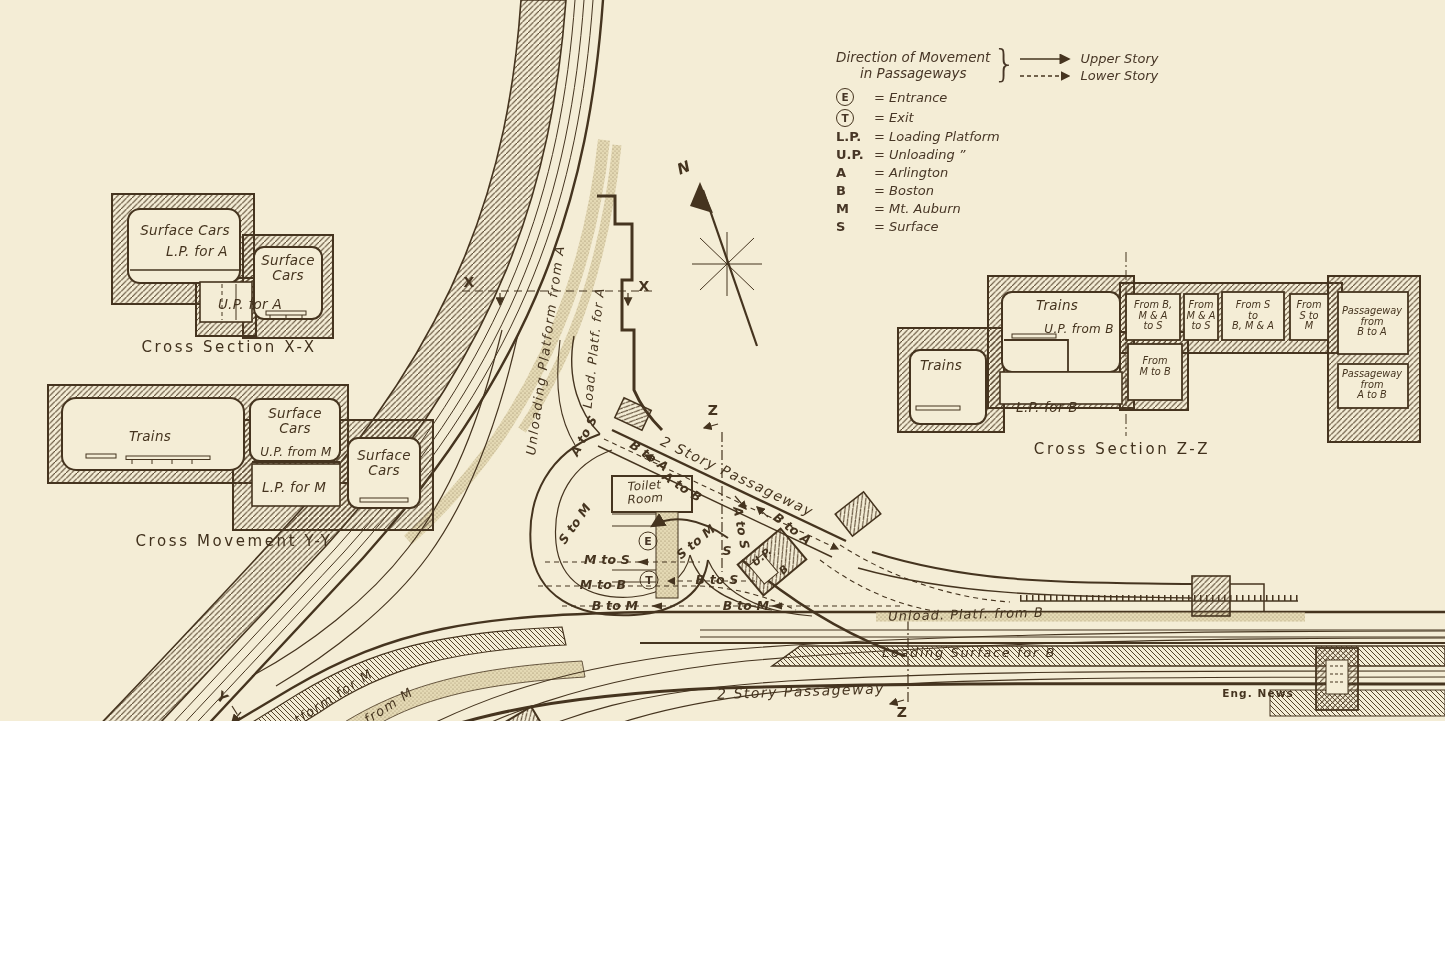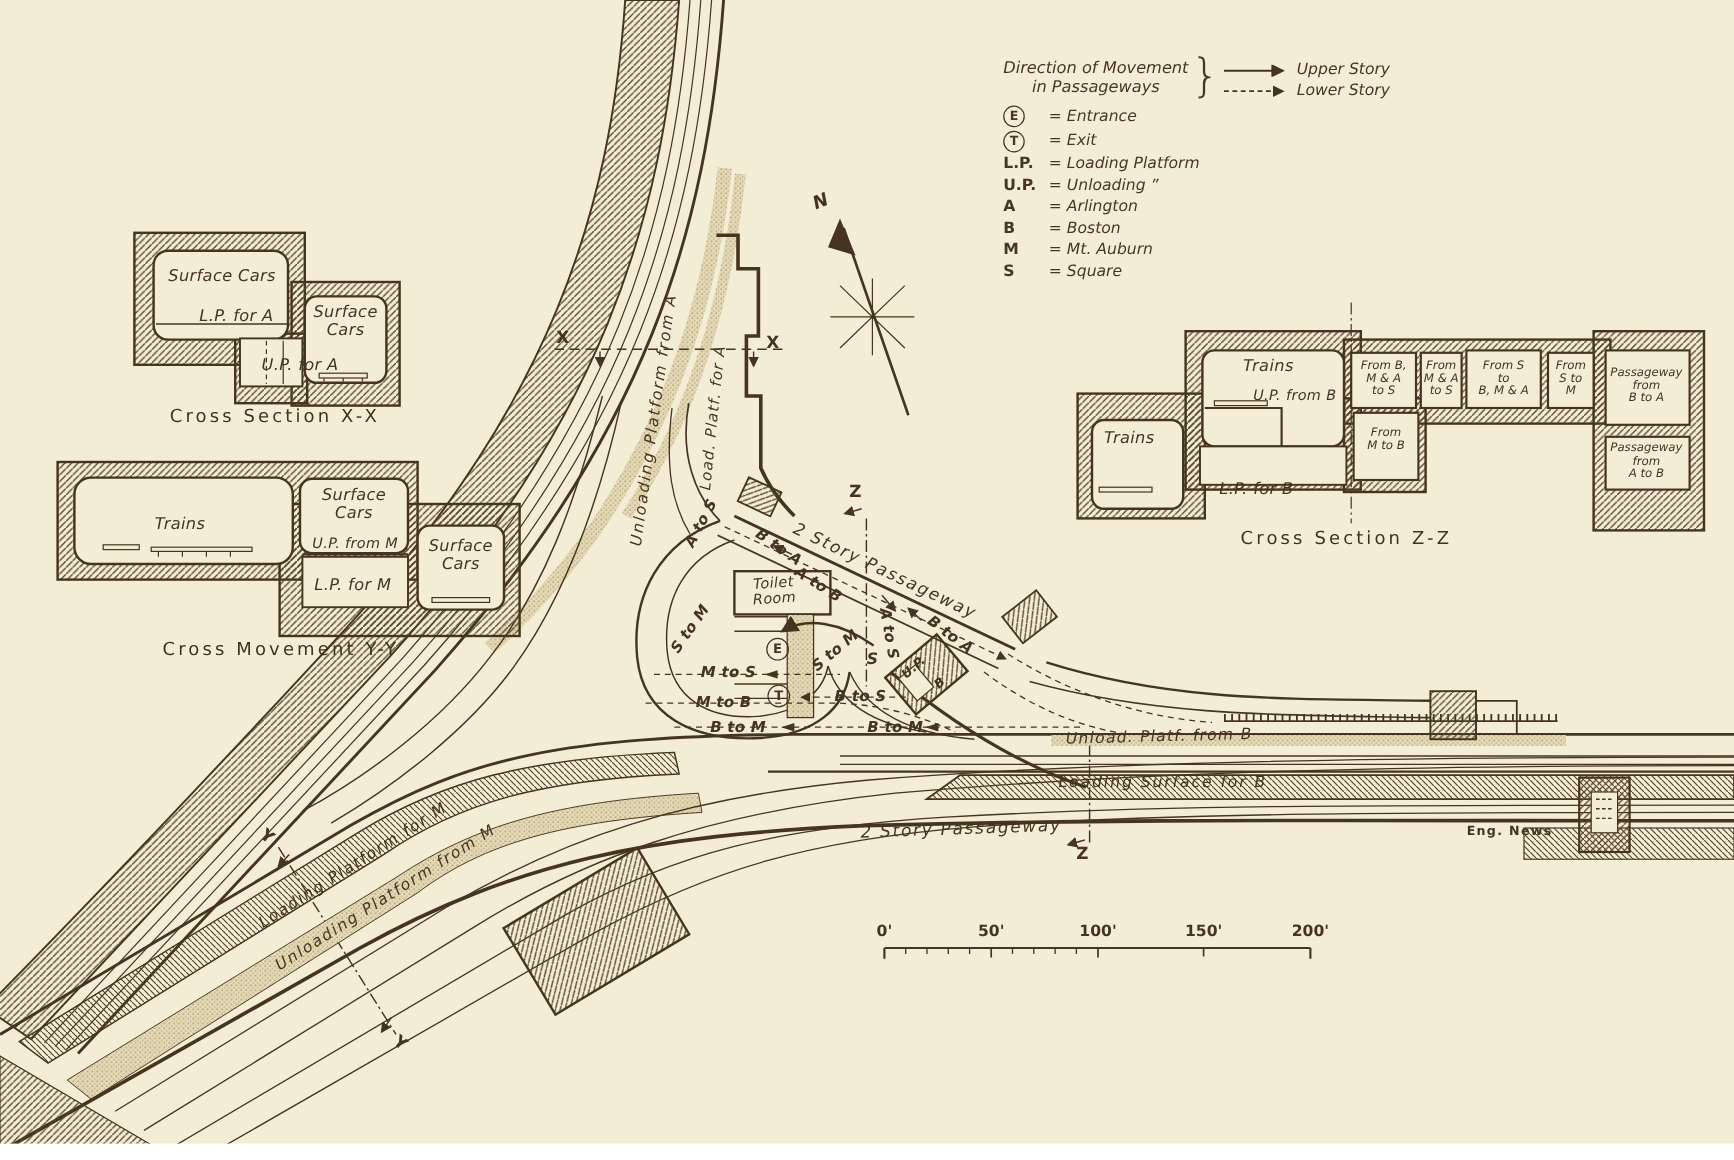--- a/index.html
+++ b/index.html
@@ -3,7 +3,7 @@
 <meta charset="utf-8">
 <style>
   html,body{margin:0;padding:0;}
-  #stage{position:relative;width:1445px;height:953px;background:#f4edd6;overflow:hidden;
+  #stage{position:relative;width:1445px;height:721px;background:#f4edd6;overflow:hidden;
          font-family:"DejaVu Sans",sans-serif;color:#473626;}
   #linework{position:absolute;left:0;top:0;}
   .lbl{position:absolute;font:italic 12px "DejaVu Sans",sans-serif;color:#45341f;

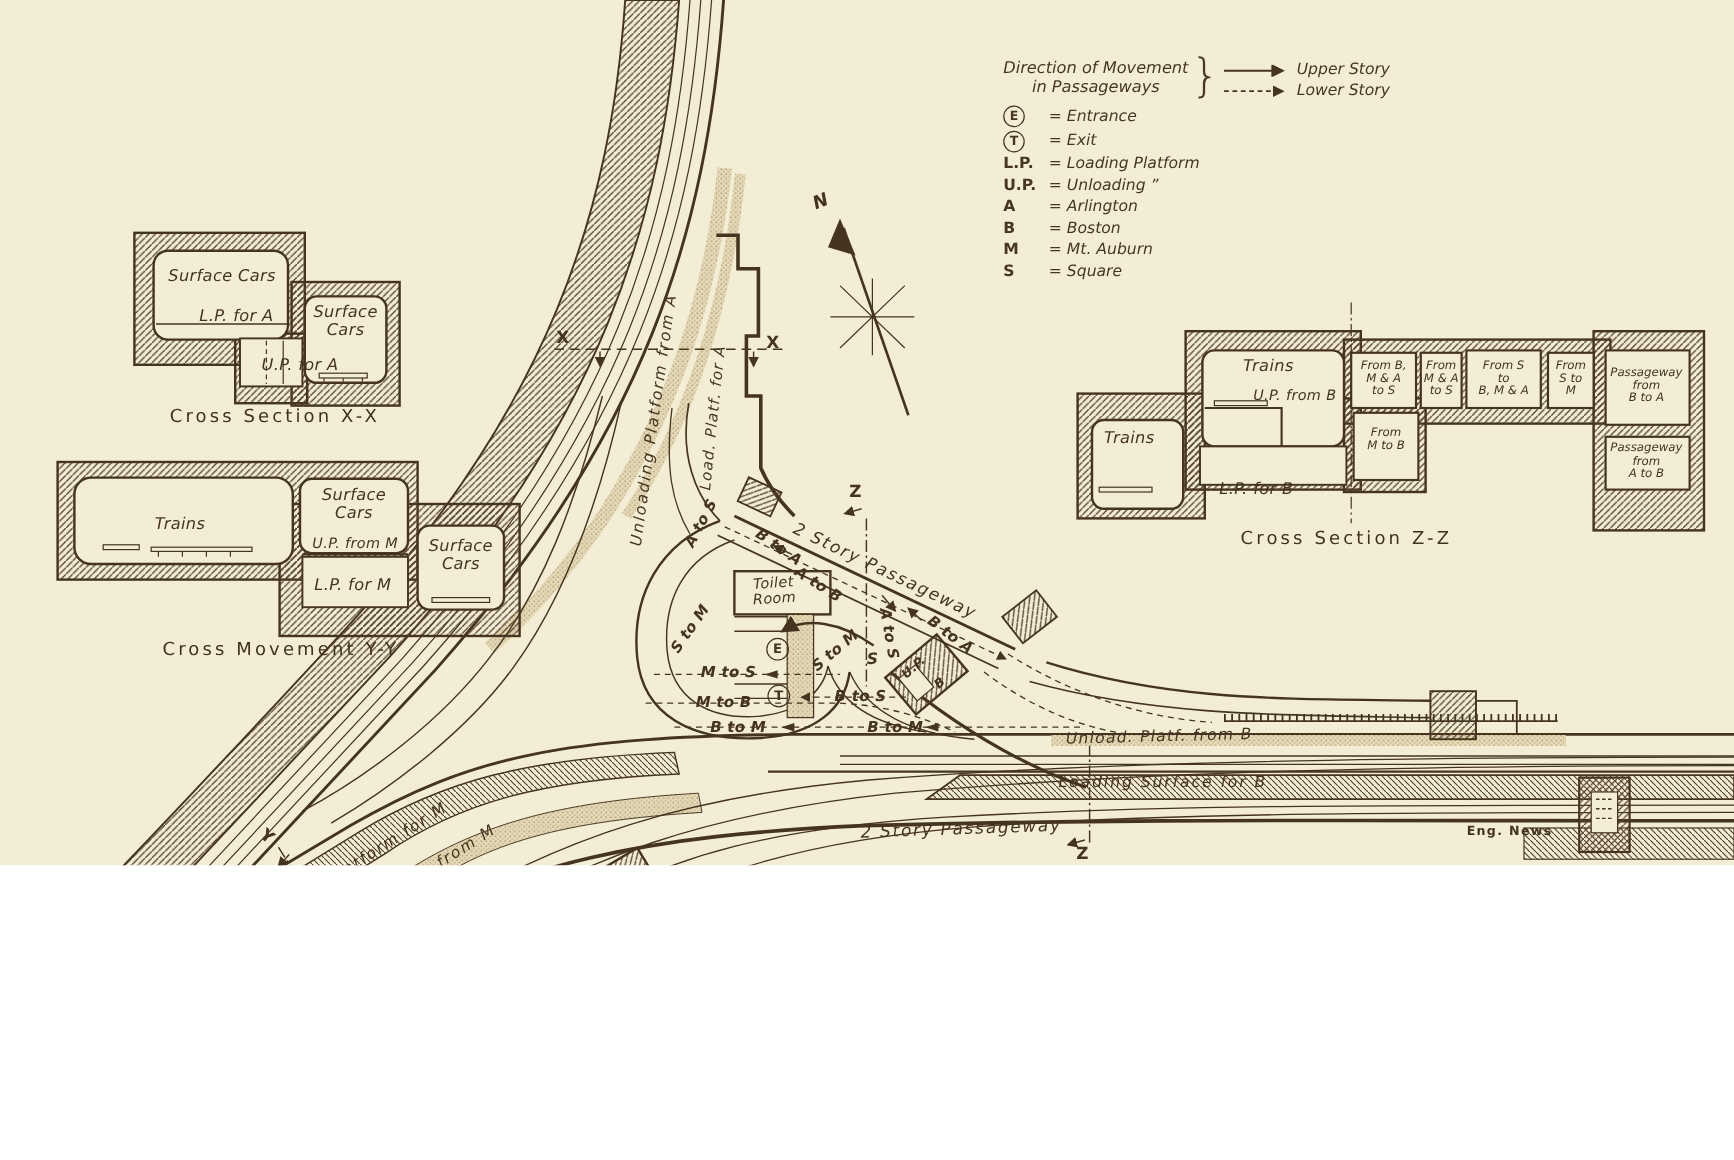--- a/index.html
+++ b/index.html
@@ -307,7 +307,7 @@
           </tr>
     <tr>
       <td class="s">S</td>
-      <td>= Square</td>
+      <td>= Surface</td>
           </tr>
   </tbody>
       </table>

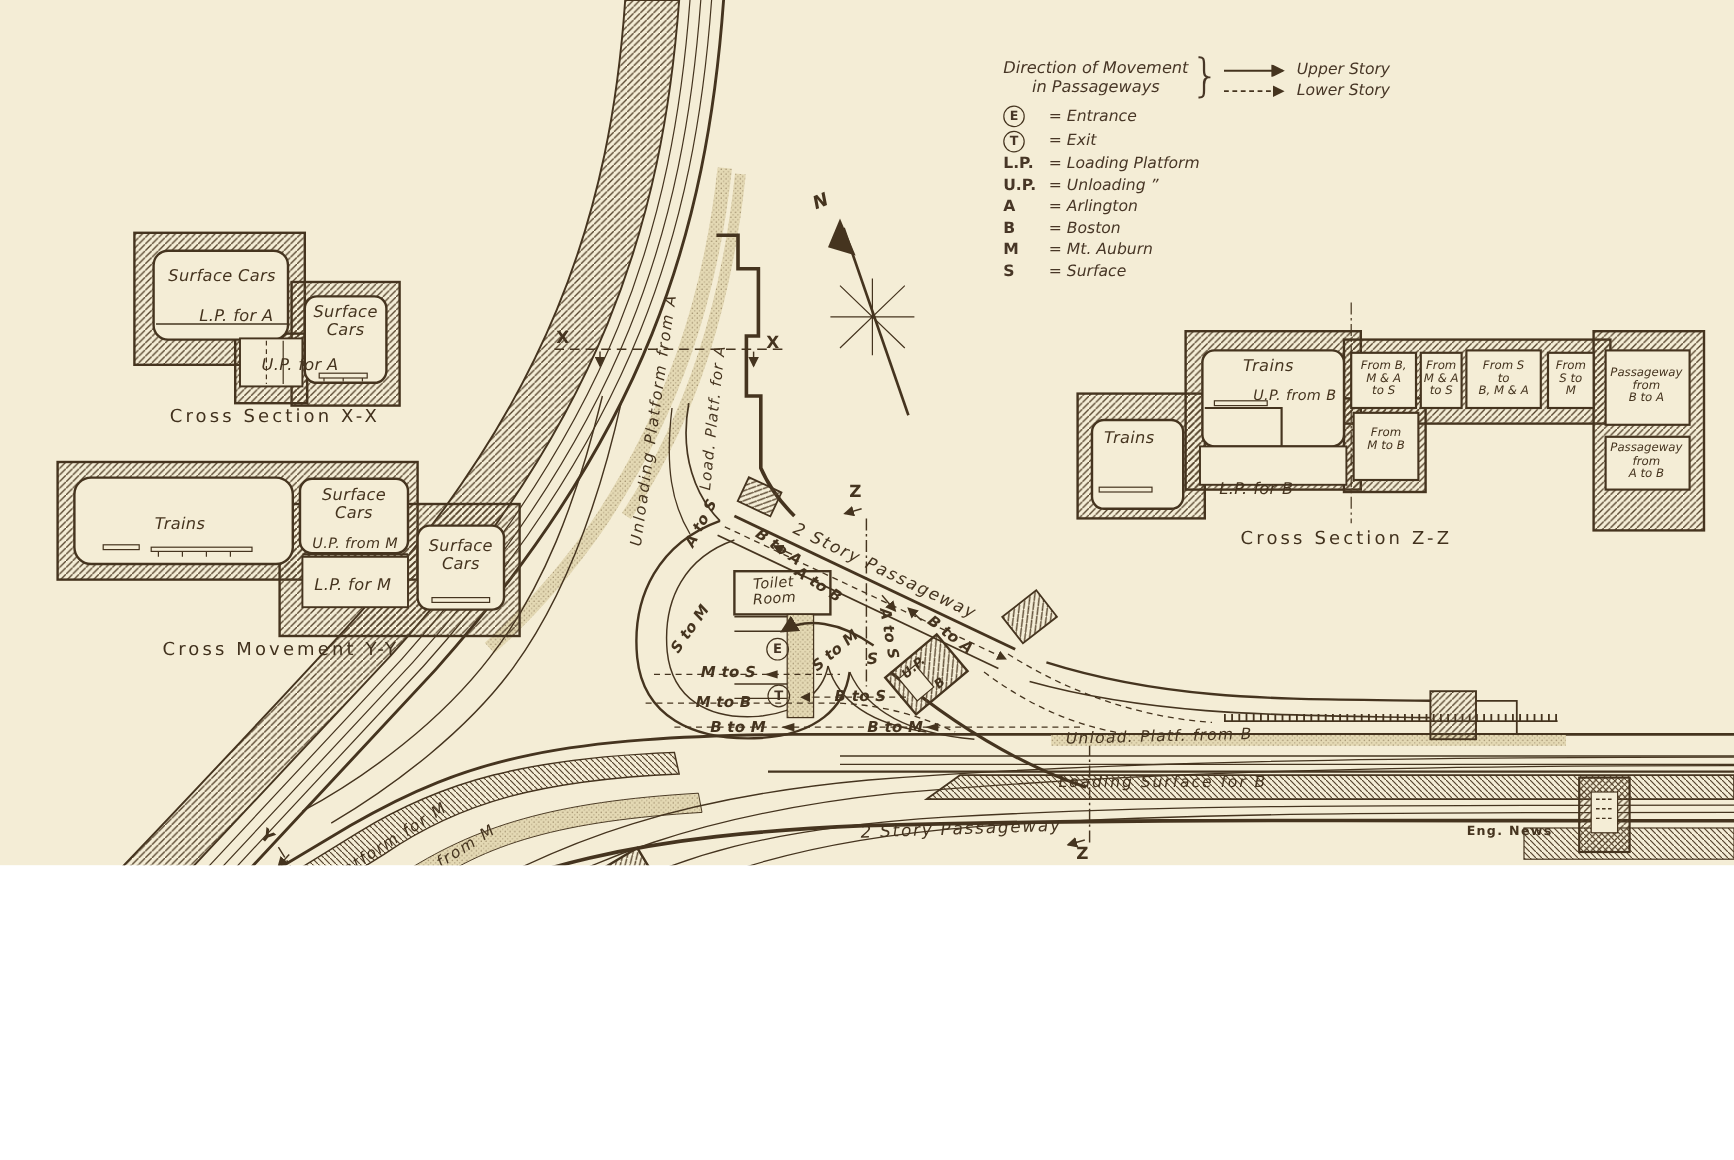--- a/index.html
+++ b/index.html
@@ -314,7 +314,7 @@
 </div>
 
 <div class="lbl roomlbl" style="left:185px;top:231px">Surface Cars</div>
-<div class="lbl roomlbl" style="left:197px;top:264px">L.P. for A</div>
+<div class="lbl roomlbl" style="left:197px;top:252px">L.P. for A</div>
 <div class="lbl roomlbl" style="left:288px;top:268px">Surface
 Cars</div>
 <div class="lbl roomlbl" style="left:250px;top:305px">U.P. for A</div>

